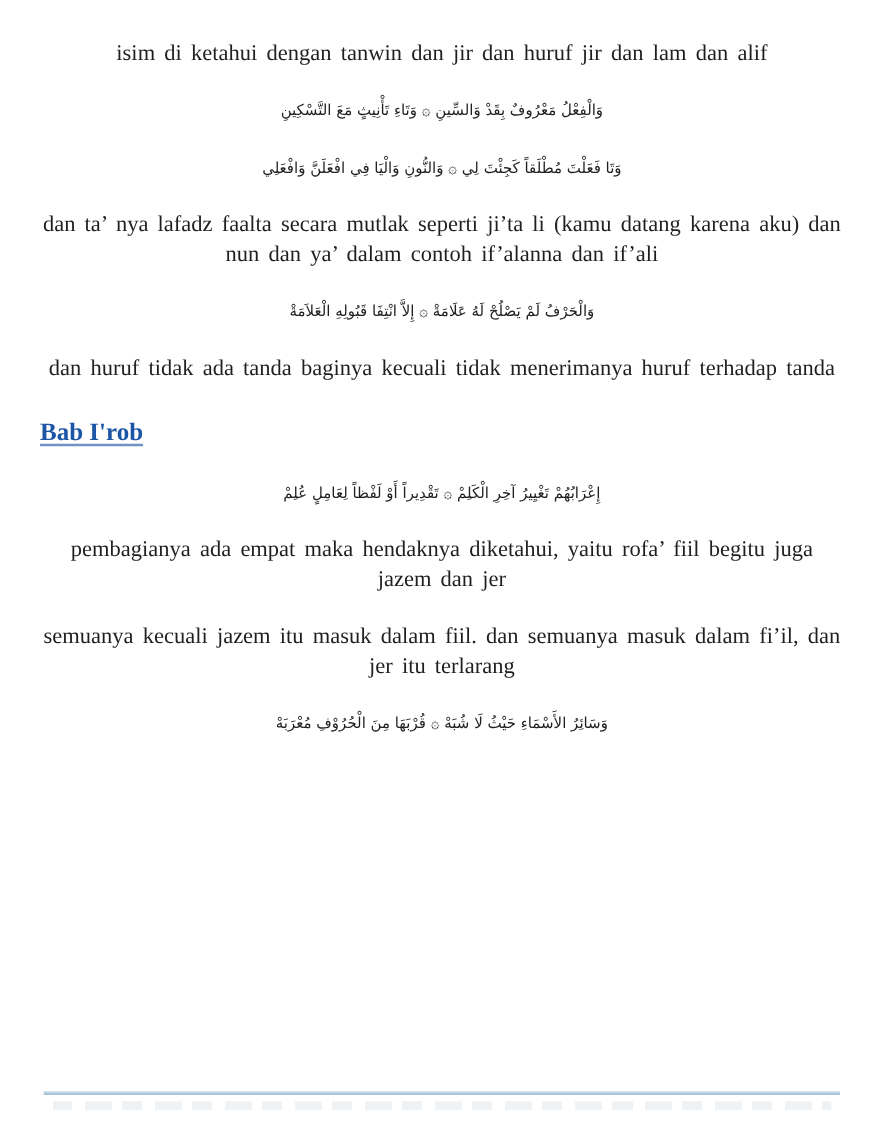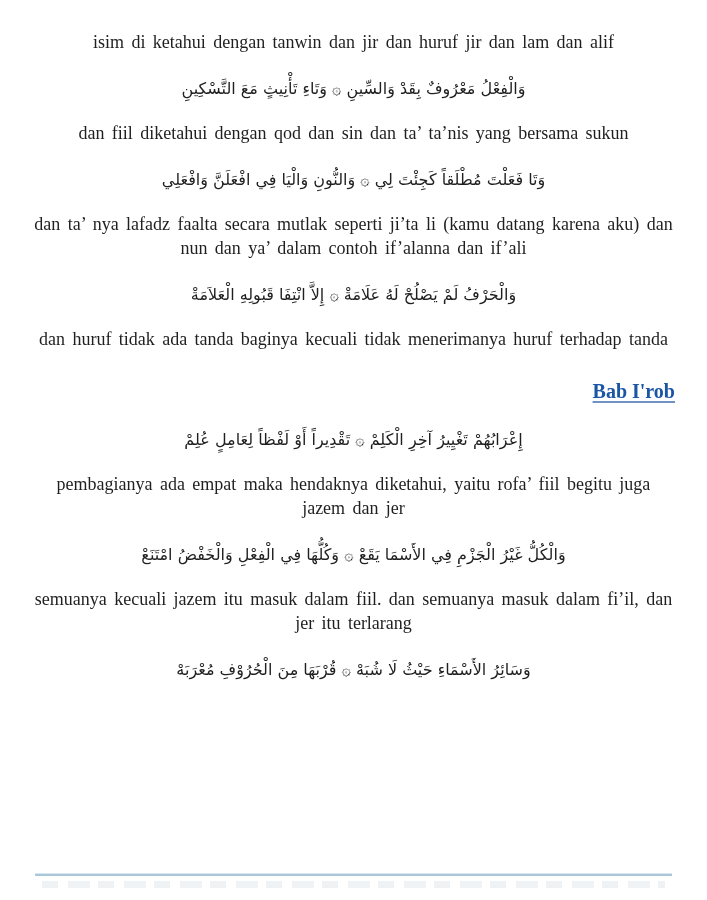--- a/index.html
+++ b/index.html
@@ -33,7 +33,7 @@
   }
   .arabic {
     font-family: "DejaVu Sans", sans-serif;
-    font-size: 16px;
+    font-size: 12px;
     line-height: 27px;
     color: #1f1f1f;
     text-align: center;

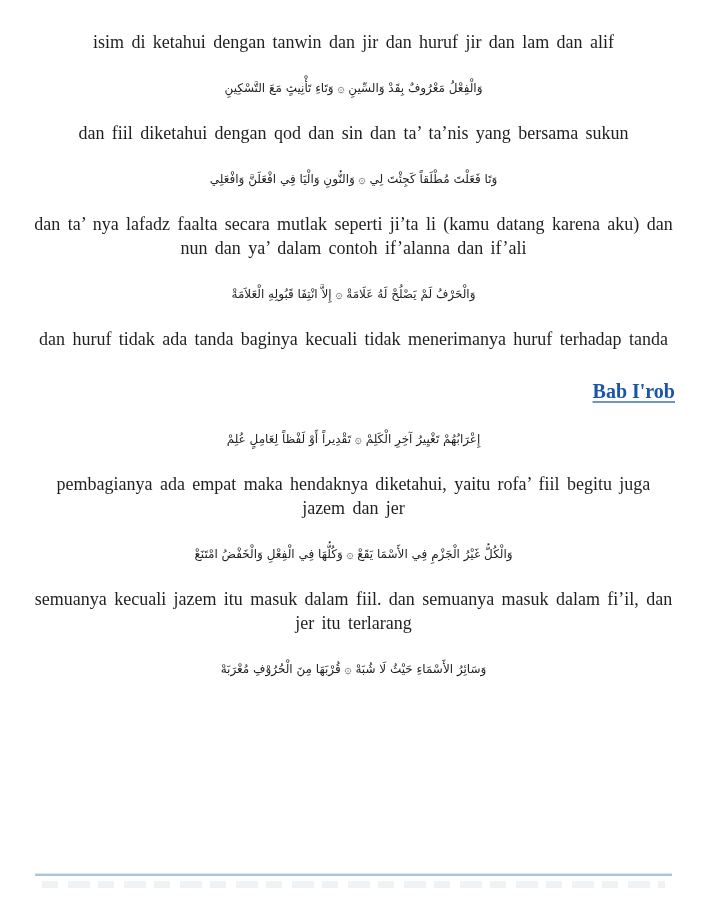--- a/index.html
+++ b/index.html
@@ -90,7 +90,6 @@
 
   <p class="arabic" dir="rtl" lang="ar">وَالْفِعْلُ مَعْرُوفٌ بِقَدْ وَالسِّينِ ۞ وَتَاءِ تَأْنِيثٍ مَعَ التَّسْكِينِ</p>
 
-  <p class="latin">dan fiil diketahui dengan qod dan sin dan ta’ ta’nis yang bersama sukun</p>
 
   <p class="arabic" dir="rtl" lang="ar">وَتَا فَعَلْتَ مُطْلَقاً كَجِئْتَ لِي ۞ وَالنُّونِ وَالْيَا فِي افْعَلَنَّ وَافْعَلِي</p>
 

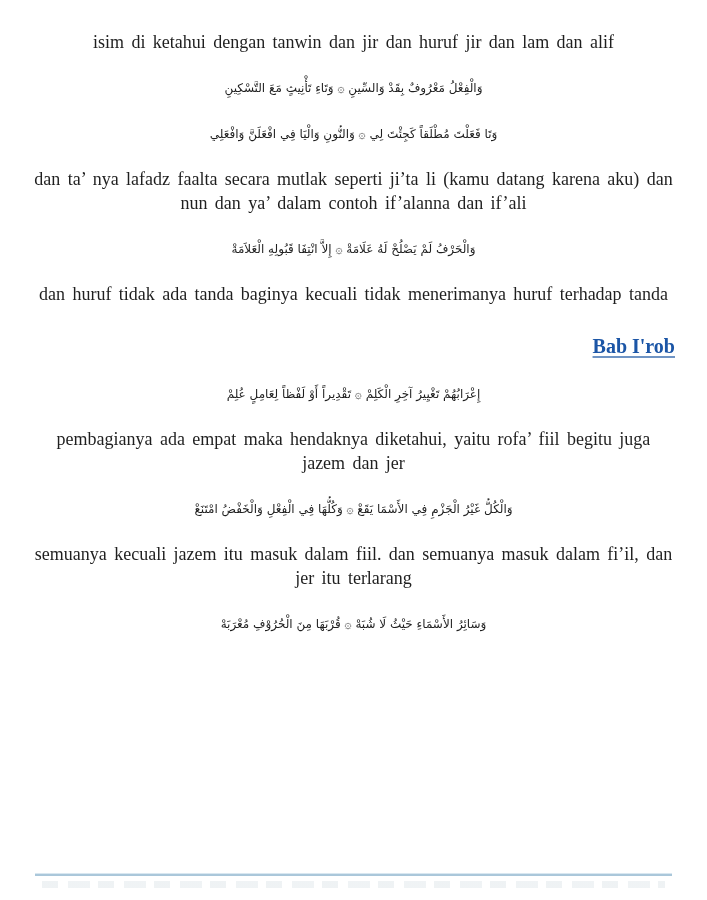--- a/index.html
+++ b/index.html
@@ -44,7 +44,7 @@
     margin-bottom: 0;
   }
   .heading-wrap {
-    text-align: right;
+    text-align: left;
     margin: 6px 0 22px 0;
   }
   .heading-link {

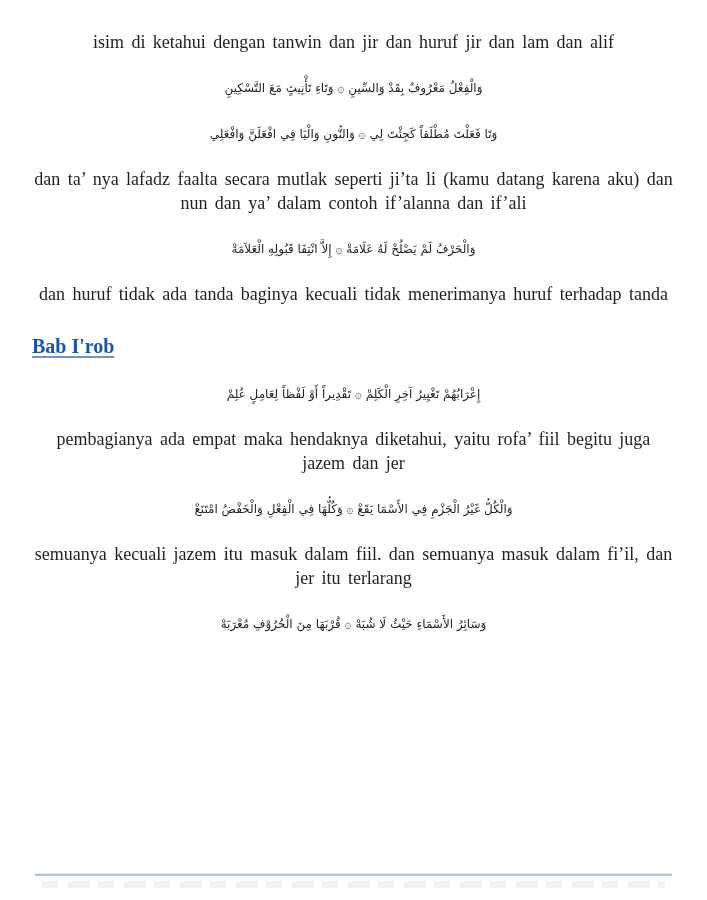--- a/index.html
+++ b/index.html
@@ -109,7 +109,6 @@
 
   <p class="latin">pembagianya ada empat maka hendaknya diketahui, yaitu rofa’ fiil begitu juga jazem dan jer</p>
 
-  <p class="arabic" dir="rtl" lang="ar">وَالْكُلُّ غَيْرُ الْجَزْمِ فِي الأَسْمَا يَقَعْ ۞ وَكُلُّهَا فِي الْفِعْلِ وَالْخَفْضُ امْتَنَعْ</p>
 
   <p class="latin">semuanya kecuali jazem itu masuk dalam fiil. dan semuanya masuk dalam fi’il, dan jer itu terlarang</p>
 

